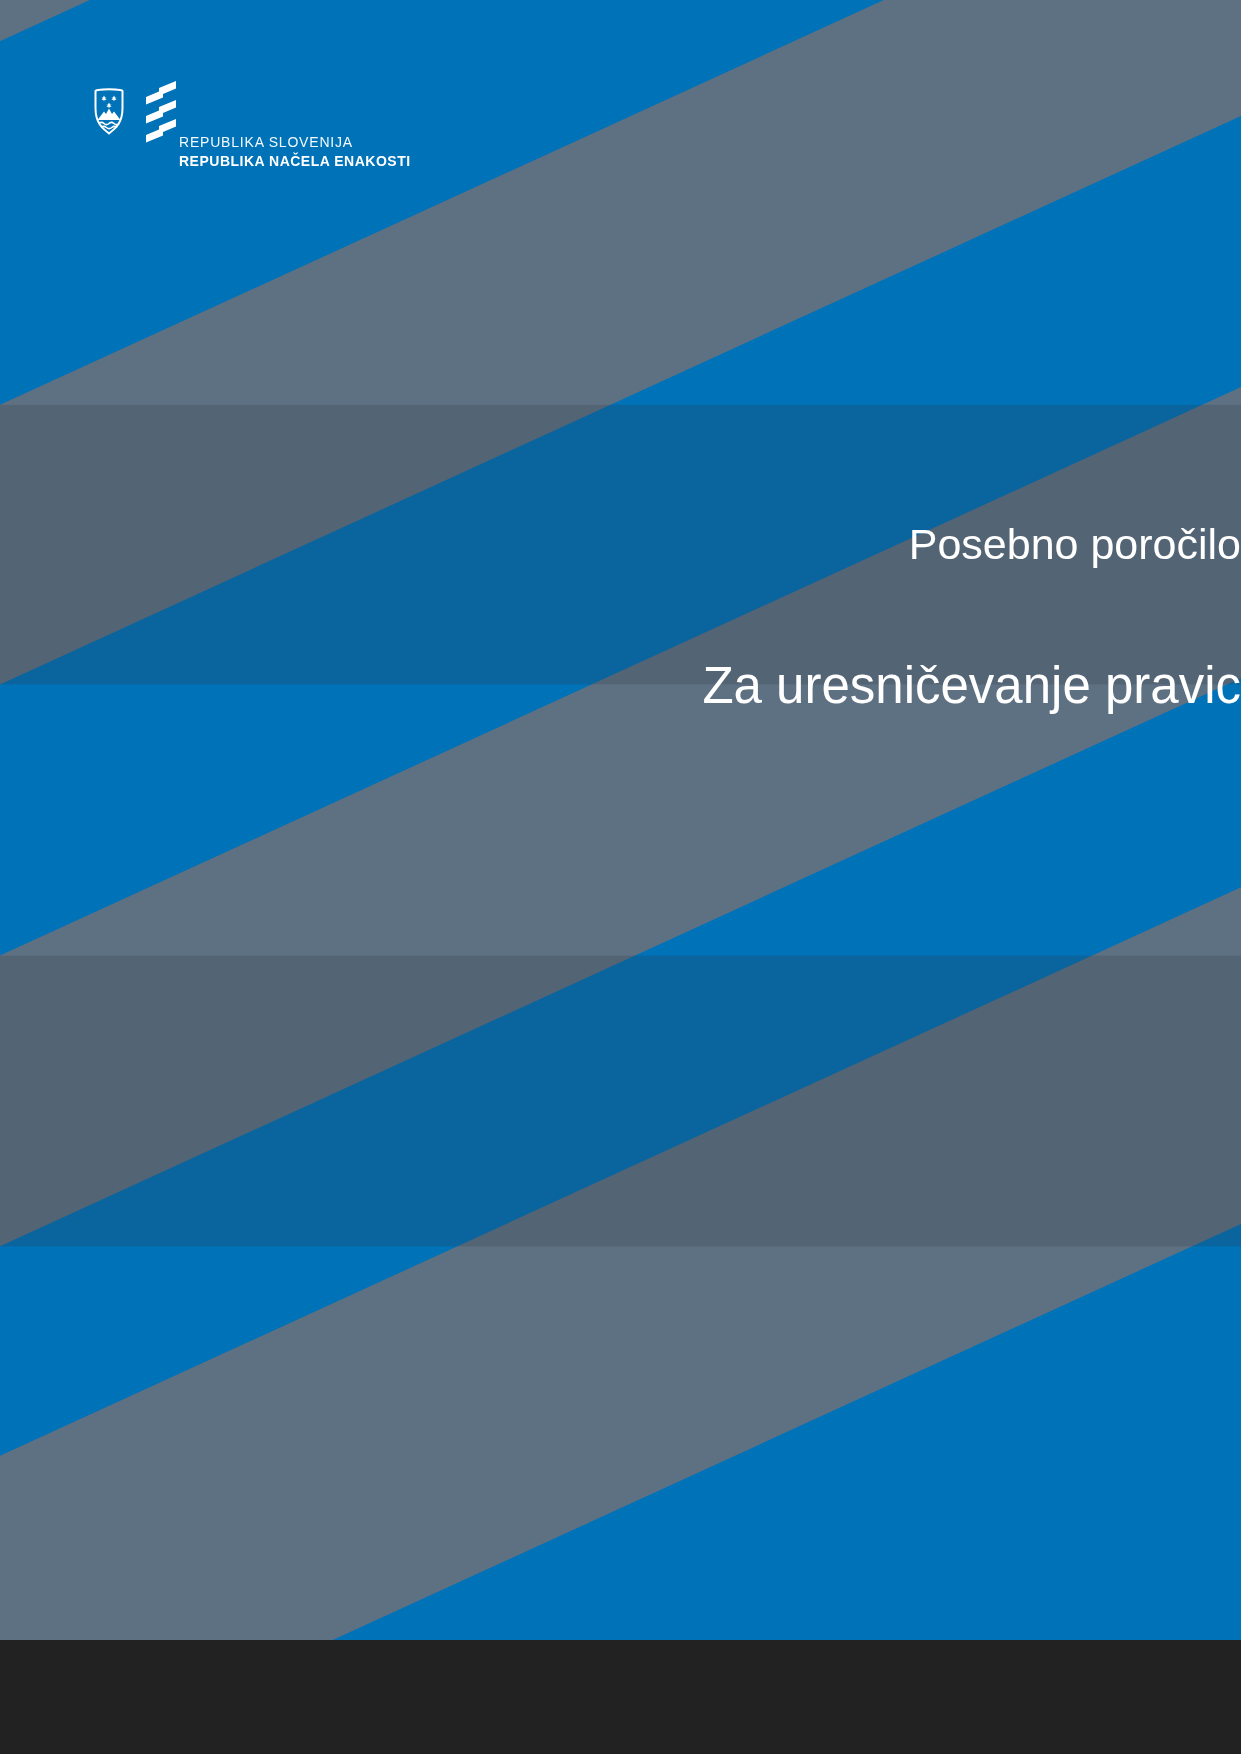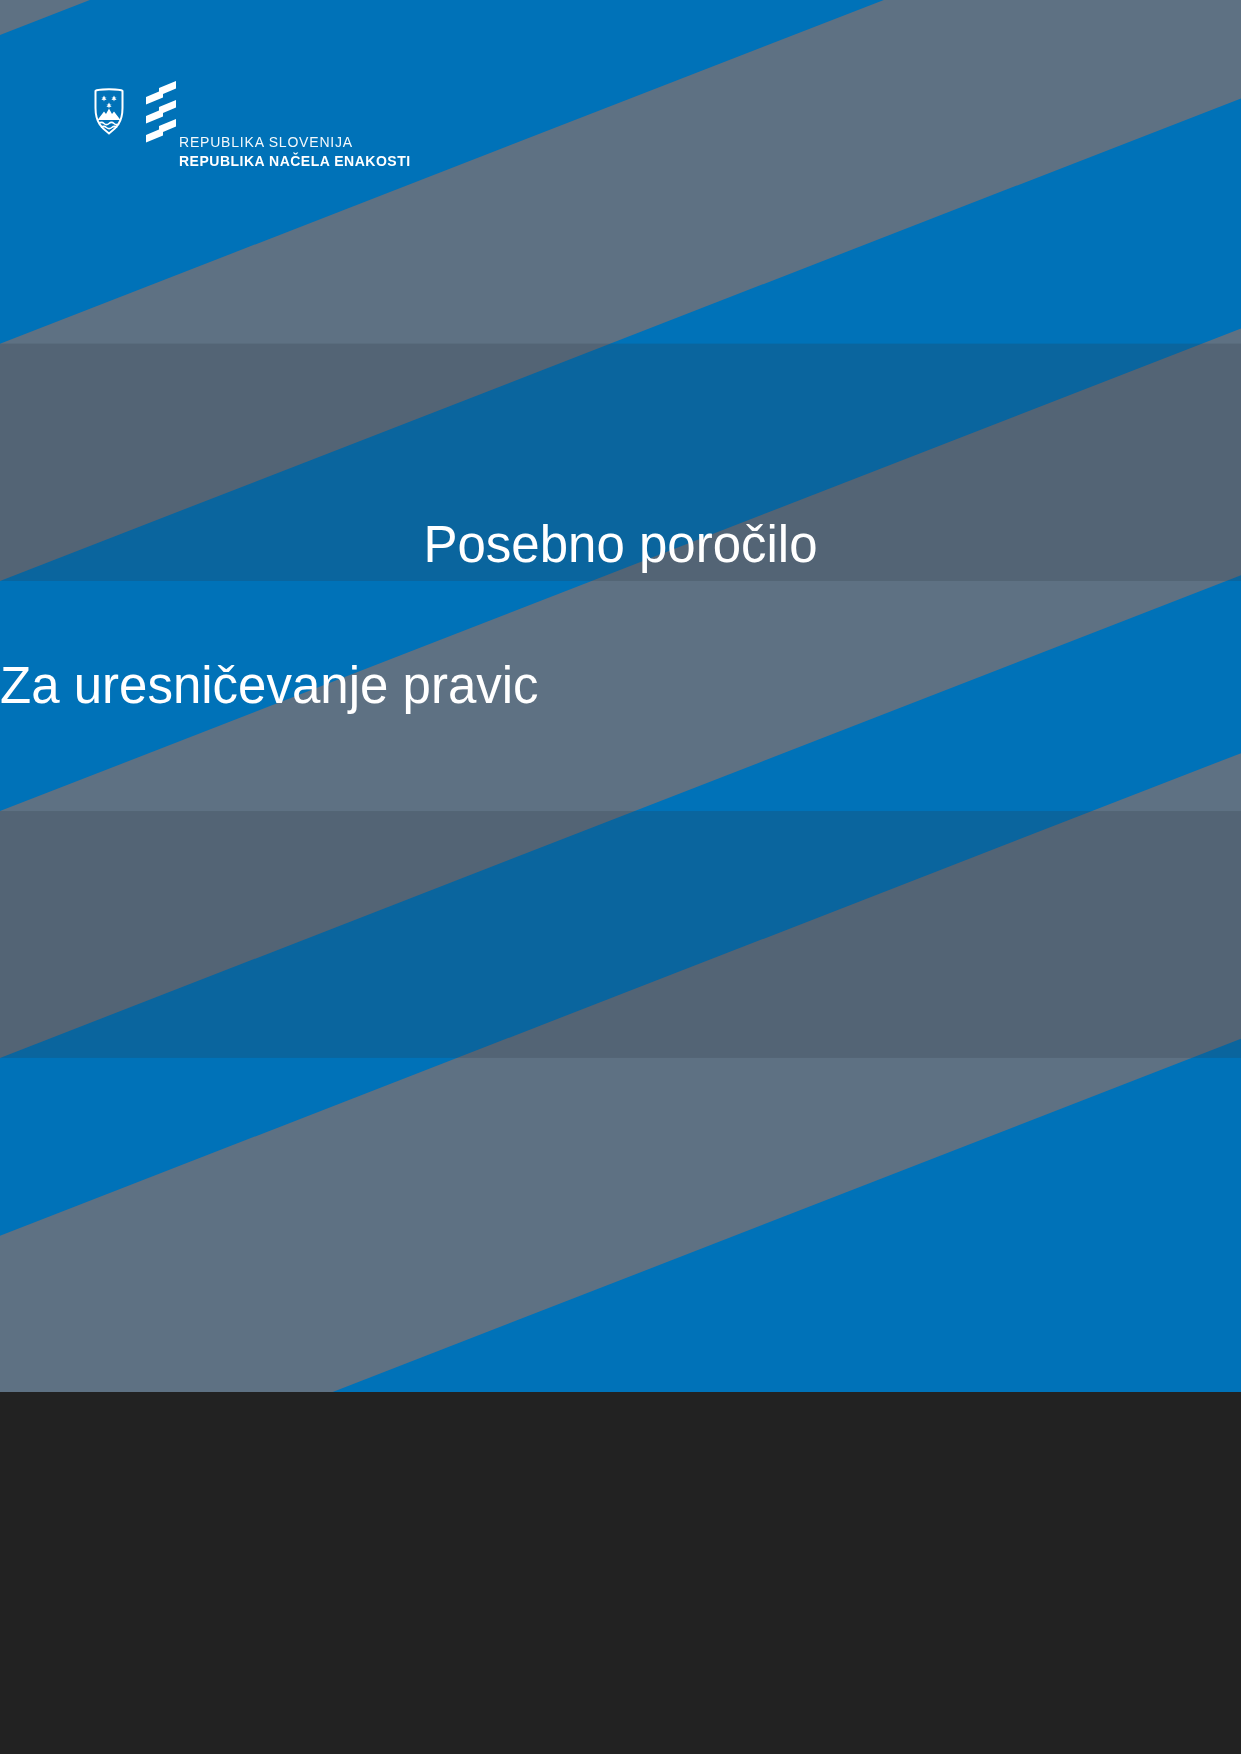--- a/index.html
+++ b/index.html
@@ -11,7 +11,7 @@
   }
   .page{
     position:relative;
-    width:1241px;height:1392px;
+    width:1241px;height:1640px;
     margin:0 auto;
     background:var(--base-blue);
     overflow:hidden;

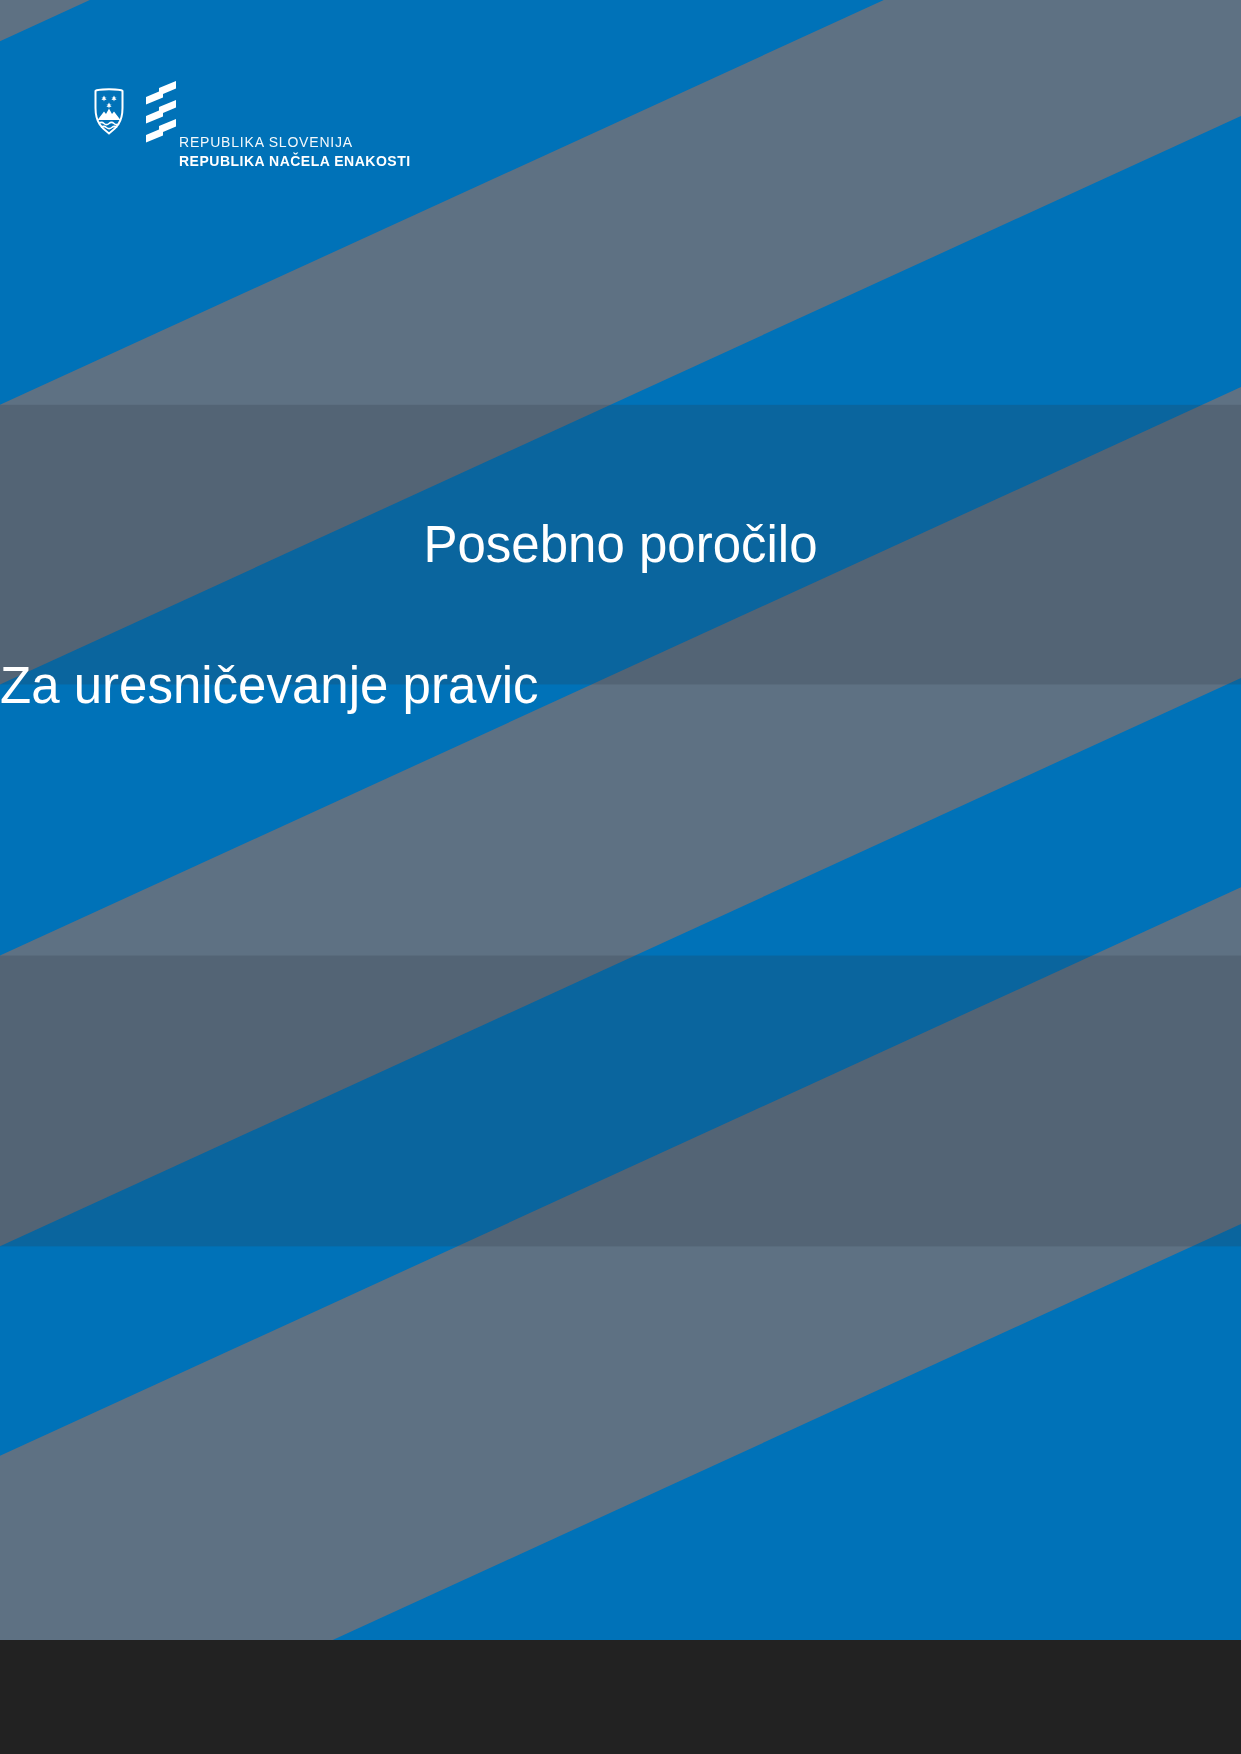--- a/index.html
+++ b/index.html
@@ -35,9 +35,9 @@
   }
   .doc-title{
     position:absolute;left:0;right:0;top:513px;
-    text-align:center;
+    text-align:right;
     color:var(--text-white);
-    font-size:51px;line-height:63px;font-weight:400;
+    font-size:43px;line-height:63px;font-weight:400;
   }
   .doc-subtitle{
     position:absolute;left:0;right:0;top:654px;

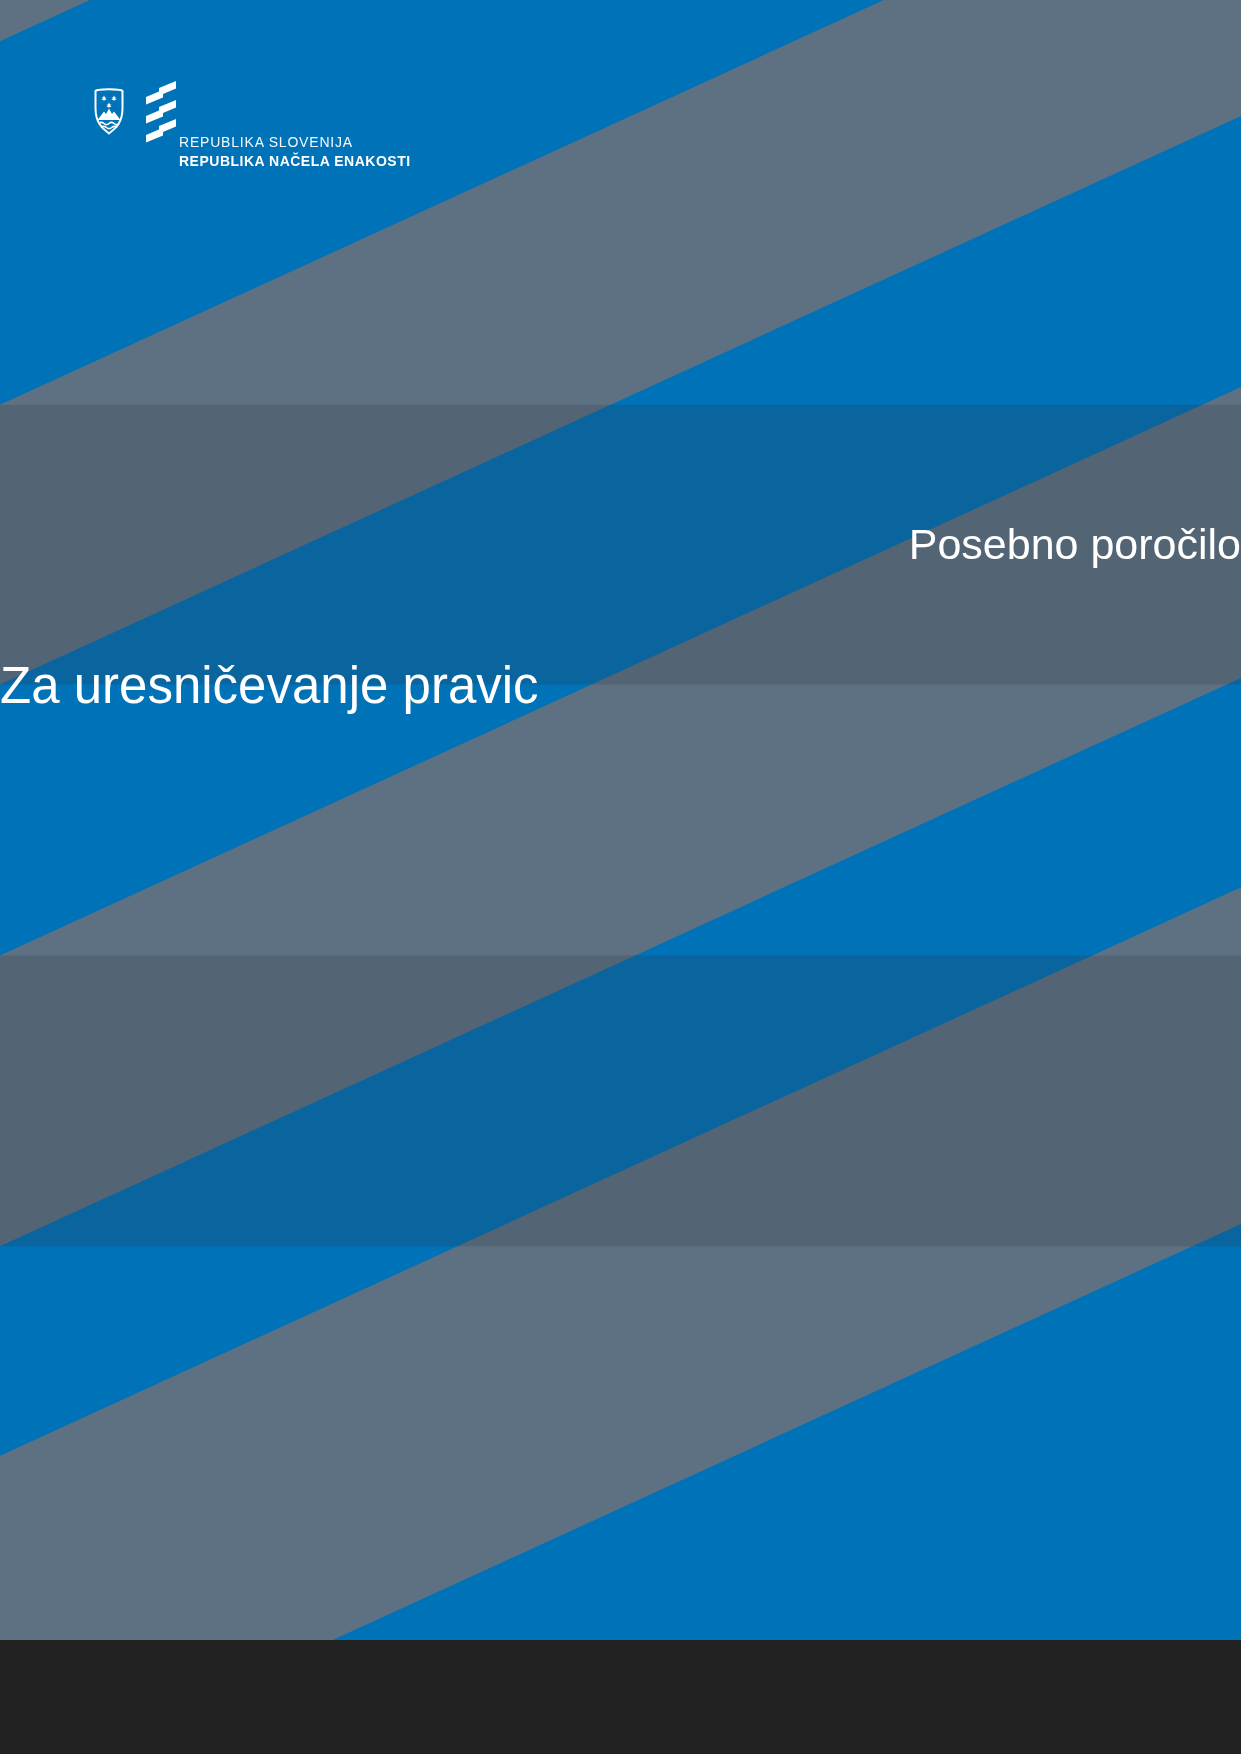--- a/index.html
+++ b/index.html
@@ -41,7 +41,7 @@
   }
   .doc-subtitle{
     position:absolute;left:0;right:0;top:654px;
-    text-align:left;
+    text-align:right;
     color:var(--text-white);
     font-size:51px;line-height:63px;font-weight:400;
   }

